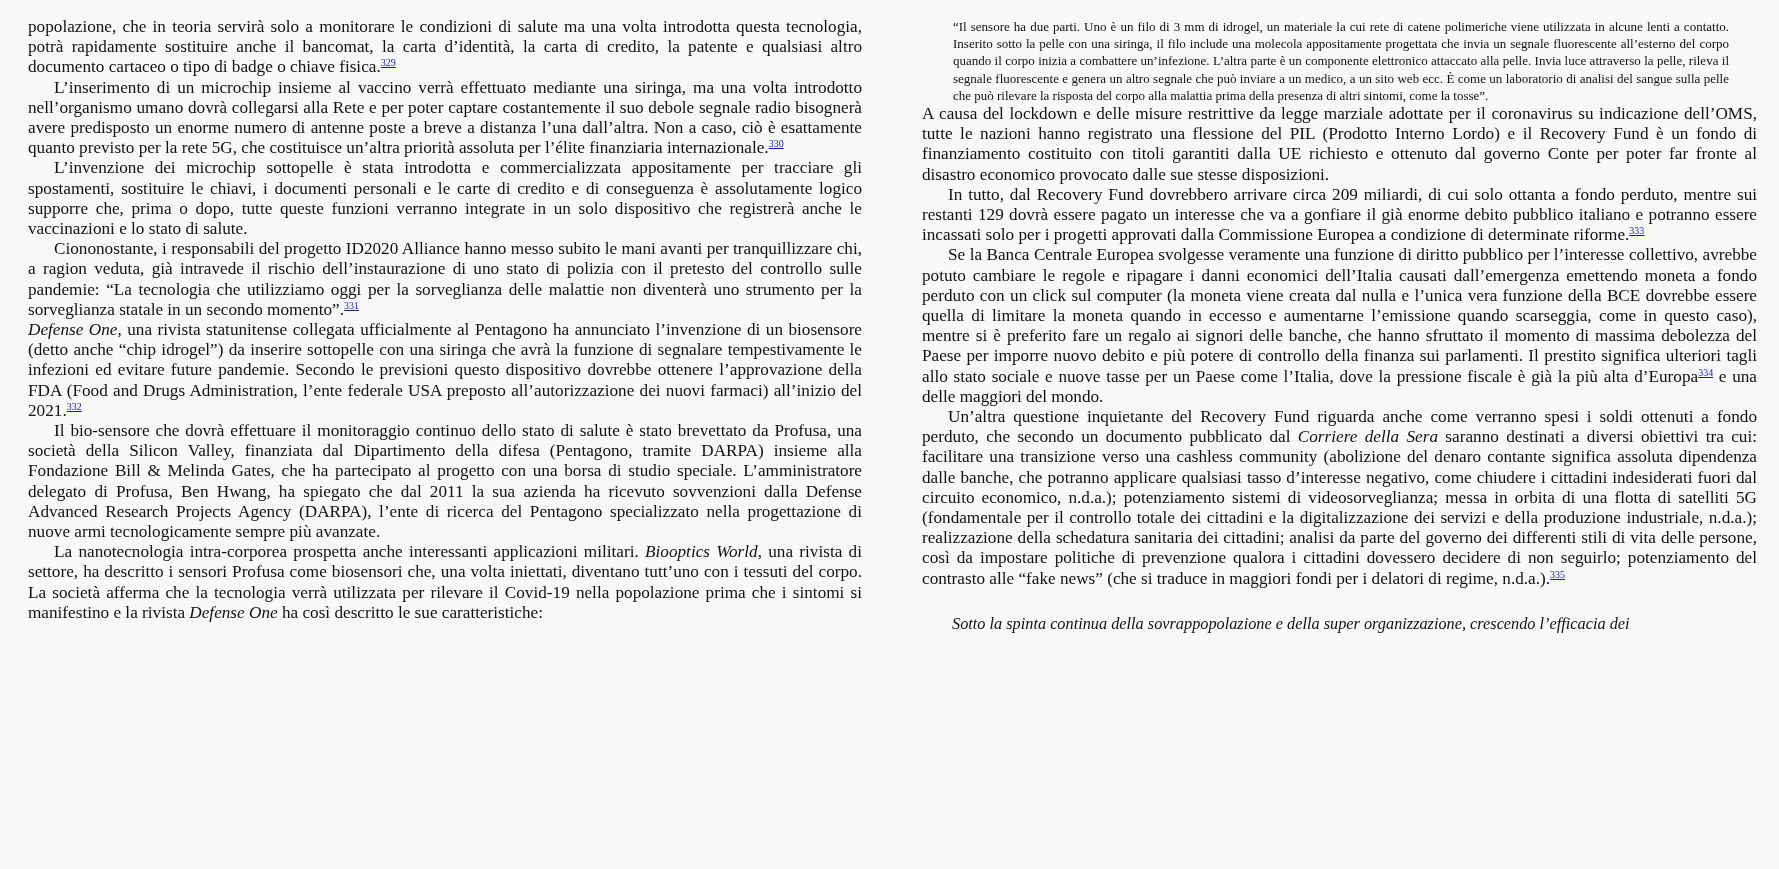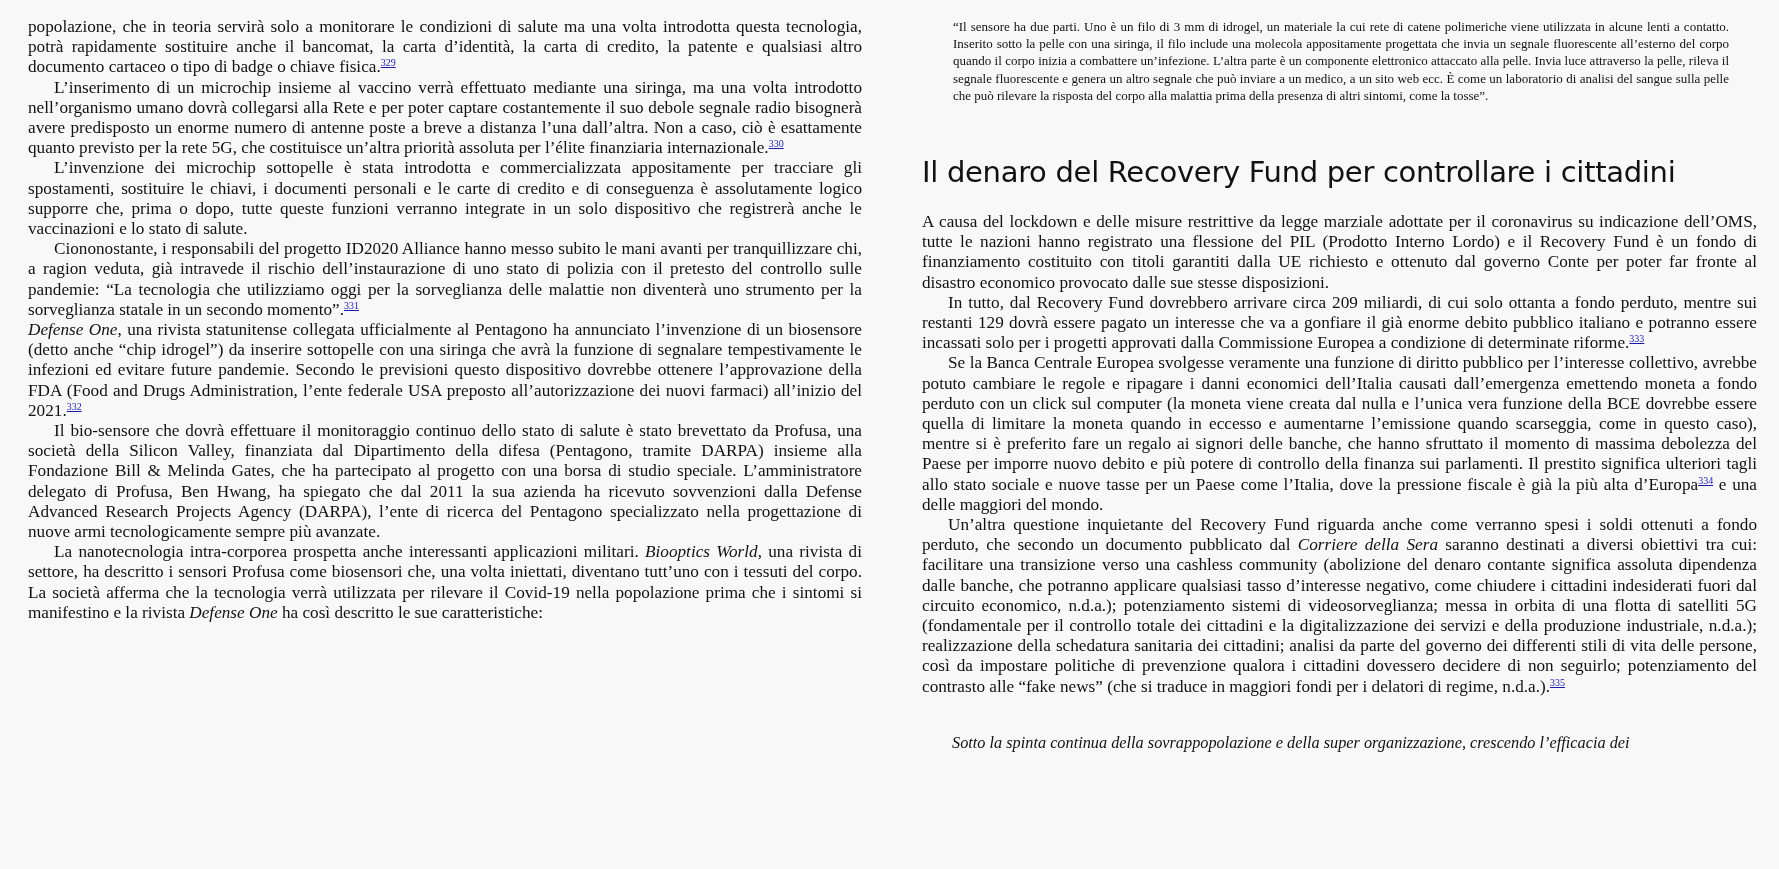--- a/index.html
+++ b/index.html
@@ -56,7 +56,6 @@
     <p>“Il sensore ha due parti. Uno è un filo di 3 mm di idrogel, un materiale la cui rete di catene polimeriche viene utilizzata in alcune lenti a contatto. Inserito sotto la pelle con una siringa, il filo include una molecola appositamente progettata che invia un segnale fluorescente all’esterno del corpo quando il corpo inizia a combattere un’infezione. L’altra parte è un componente elettronico attaccato alla pelle. Invia luce attraverso la pelle, rileva il segnale fluorescente e genera un altro segnale che può inviare a un medico, a un sito web ecc. È come un laboratorio di analisi del sangue sulla pelle che può rilevare la risposta del corpo alla malattia prima della presenza di altri sintomi, come la tosse”.</p>
   </div>
 
-  <h2 style="margin-top:50px; margin-bottom:22px;">Il denaro del Recovery Fund per controllare i cittadini</h2>
 
   <p class="first"><span>A causa del lockdown e delle misure restrittive da legge marziale adottate per il coronavirus su indicazione dell’OMS, tutte le nazioni hanno registrato una flessione del PIL (Prodotto Interno Lordo) e il Recovery Fund è un fondo di finanziamento costituito con titoli garantiti dalla UE richiesto e ottenuto dal governo Conte per poter far fronte al disastro economico provocato dalle sue stesse disposizioni.</span></p>
   <p class="indent"><span>In tutto, dal Recovery Fund dovrebbero arrivare circa 209 miliardi, di cui solo ottanta a fondo perduto, mentre sui restanti 129 dovrà essere pagato un interesse che va a gonfiare il già enorme debito pubblico italiano e potranno essere incassati solo per i progetti approvati dalla Commissione Europea a condizione di determinate riforme.</span><sup class="fn"><a href="#">333</a></sup></p>

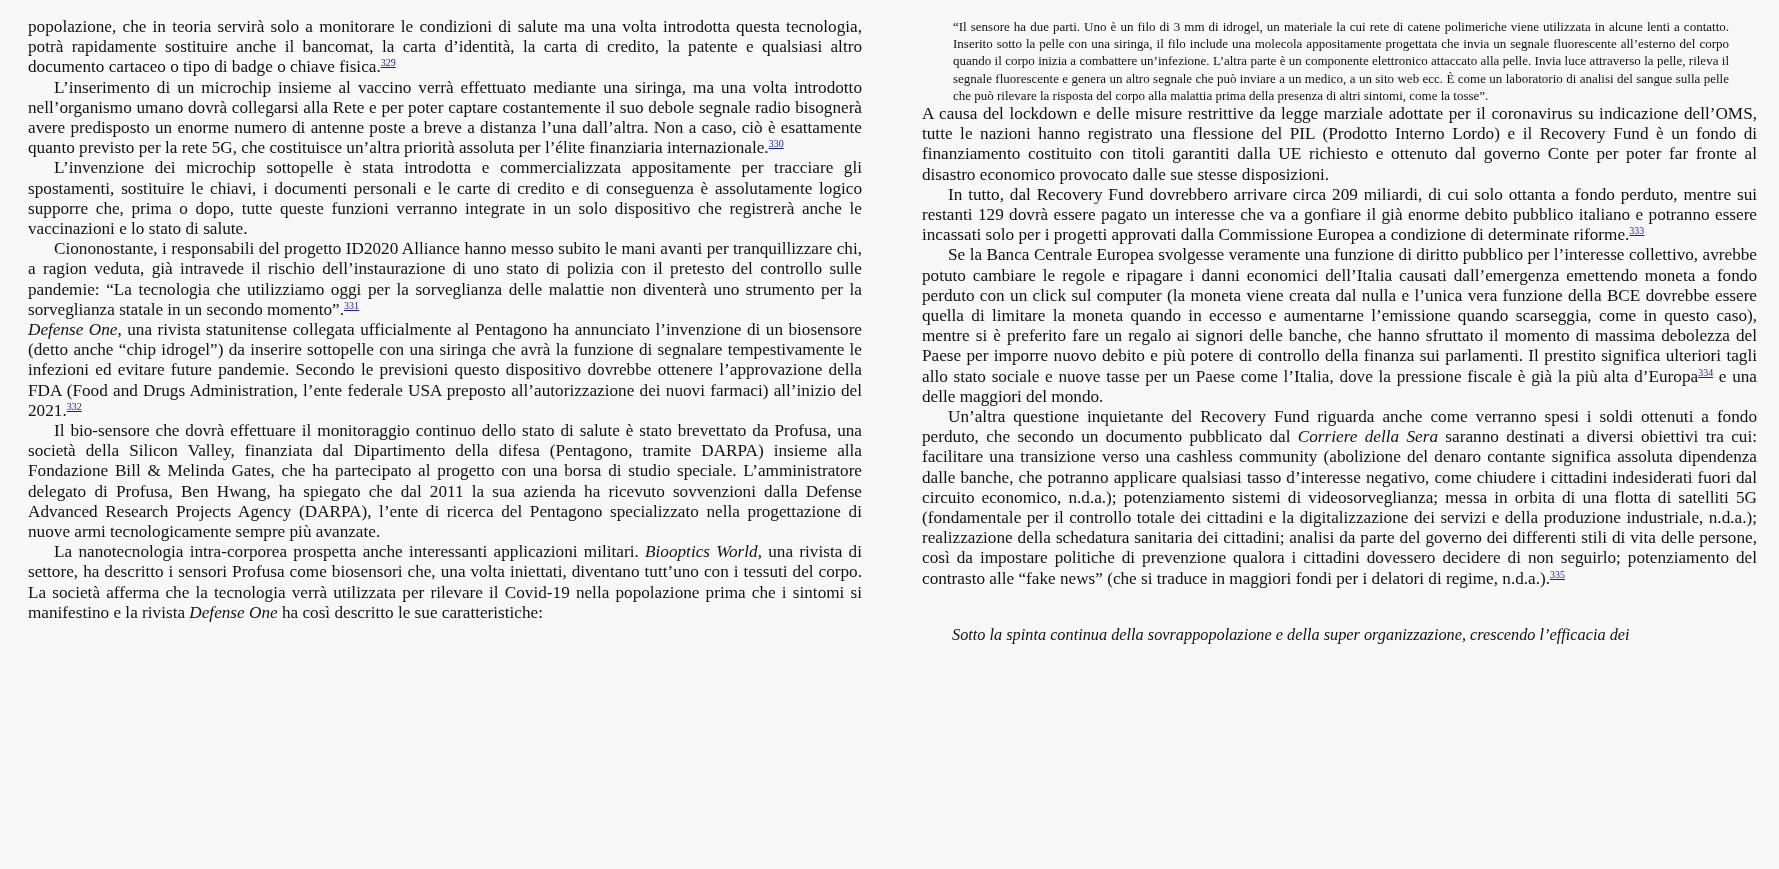--- a/index.html
+++ b/index.html
@@ -62,7 +62,7 @@
   <p class="indent"><span>Se la Banca Centrale Europea svolgesse veramente una funzione di diritto pubblico per l’interesse collettivo, avrebbe potuto cambiare le regole e ripagare i danni economici dell’Italia causati dall’emergenza emettendo moneta a fondo perduto con un click sul computer (la moneta viene creata dal nulla e l’unica vera funzione della BCE dovrebbe essere quella di limitare la moneta quando in eccesso e aumentarne l’emissione quando scarseggia, come in questo caso), mentre si è preferito fare un regalo ai signori delle banche, che hanno sfruttato il momento di massima debolezza del Paese per imporre nuovo debito e più potere di controllo della finanza sui parlamenti. Il prestito significa ulteriori tagli allo stato sociale e nuove tasse per un Paese come l’Italia, dove la pressione fiscale è già la più alta d’Europa</span><sup class="fn"><a href="#">334</a></sup><span> e una delle maggiori del mondo.</span></p>
   <p class="indent"><span>Un’altra questione inquietante del Recovery Fund riguarda anche come verranno spesi i soldi ottenuti a fondo perduto, che secondo un documento pubblicato dal </span><em>Corriere della Sera</em><span> saranno destinati a diversi obiettivi tra cui: facilitare una transizione verso una cashless community (abolizione del denaro contante significa assoluta dipendenza dalle banche, che potranno applicare qualsiasi tasso d’interesse negativo, come chiudere i cittadini indesiderati fuori dal circuito economico, n.d.a.); potenziamento sistemi di videosorveglianza; messa in orbita di una flotta di satelliti 5G (fondamentale per il controllo totale dei cittadini e la digitalizzazione dei servizi e della produzione industriale, n.d.a.); realizzazione della schedatura sanitaria dei cittadini; analisi da parte del governo dei differenti stili di vita delle persone, così da impostare politiche di prevenzione qualora i cittadini dovessero decidere di non seguirlo; potenziamento del contrasto alle “fake news” (che si traduce in maggiori fondi per i delatori di regime, n.d.a.).</span><sup class="fn"><a href="#">335</a></sup></p>
 
-  <p class="epigraph" style="margin-top:36px;">Sotto la spinta continua della sovrappopolazione e della super organizzazione, crescendo l’efficacia dei</p>
+  <p class="epigraph" style="margin-top:25px;">Sotto la spinta continua della sovrappopolazione e della super organizzazione, crescendo l’efficacia dei</p>
 </div>
 
 </body></html>

